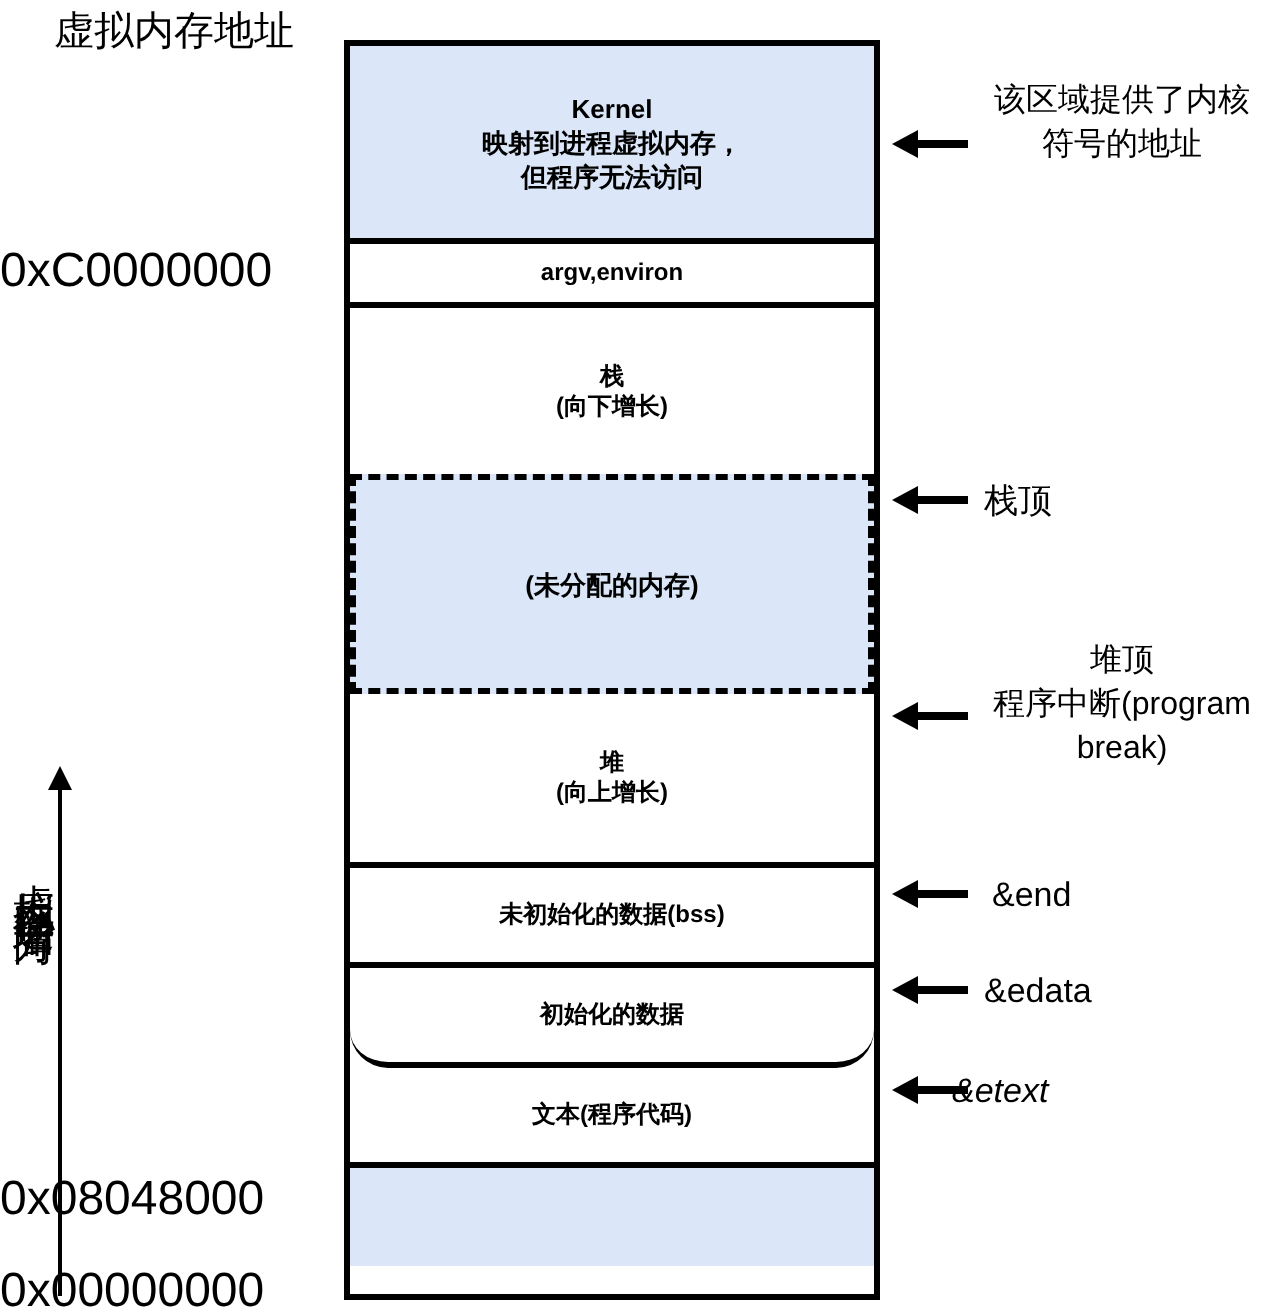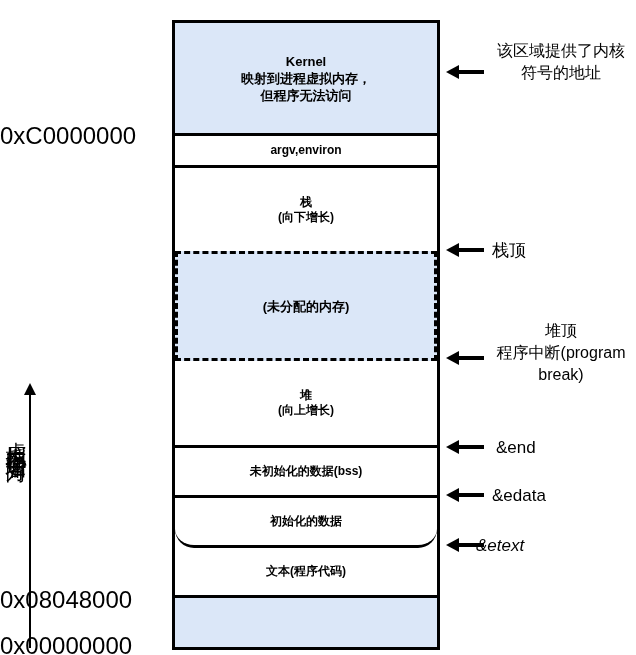--- a/index.html
+++ b/index.html
@@ -126,6 +126,7 @@
 
 <div class="canvas">
 
+  <div class="page-title">虚拟内存地址</div>
 
   <div class="memcol">
     <div class="block blue block-kernel">

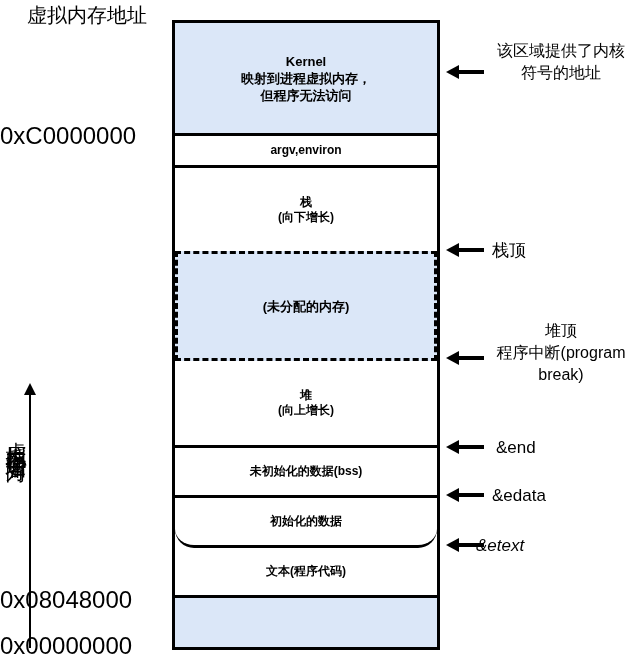--- a/index.html
+++ b/index.html
@@ -51,7 +51,7 @@
     border: 3px dashed var(--ink);
     background: var(--block-blue);
   }
-  .block-kernel { height: 113px; font-size: 13px; line-height: 17px; }
+  .block-kernel { height: 99px; font-size: 13px; line-height: 17px; }
   .block-argv { height: 32px; }
   .block-stack { height: 83px; }
   .block-unallocated { height: 110px; font-size: 13px; }

